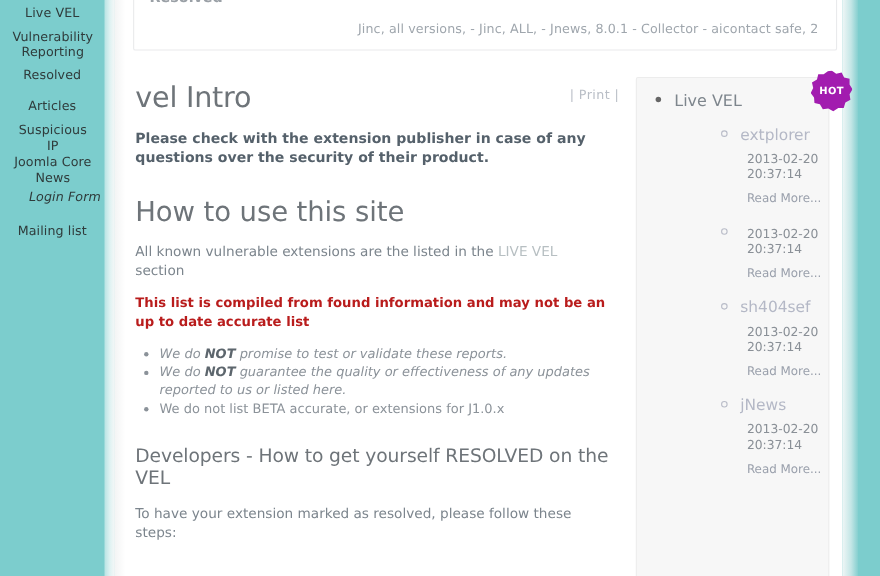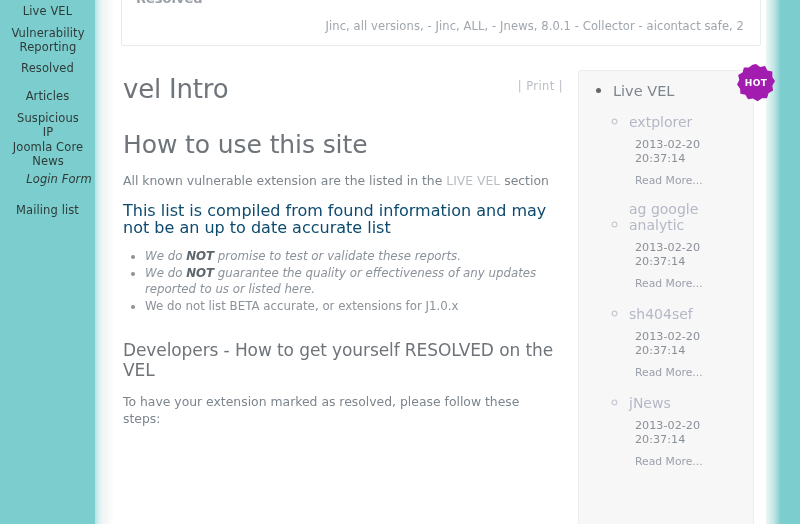--- a/index.html
+++ b/index.html
@@ -239,6 +239,7 @@
 
     <h1 class="title">vel Intro</h1>
 
+    <p class="lead">Please check with the extension publisher in case of any questions over the security of their product.</p>
 
     <h2 class="sub">How to use this site</h2>
 

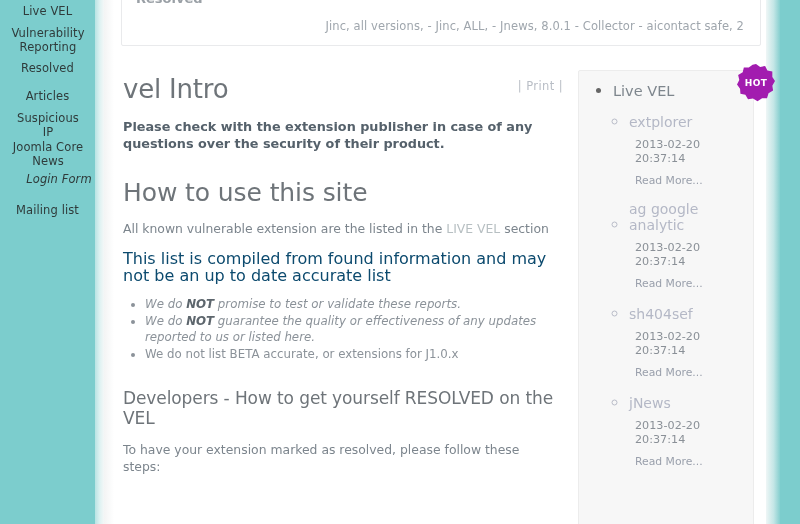--- a/index.html
+++ b/index.html
@@ -184,7 +184,7 @@
     margin: 12px 0 0 0; padding-left: 16px;
     list-style: circle;
   }
-  ul.mod-l2 > li { margin-bottom: 13px; color: #b9bcc8; }
+  ul.mod-l2 > li { margin-bottom: 13px; color: #b9bcc8; margin-left: 44px; }
   .item-name {
     font-size: 14px; color: #b4b8c6; text-decoration: none; cursor: pointer;
     display: inline-block;

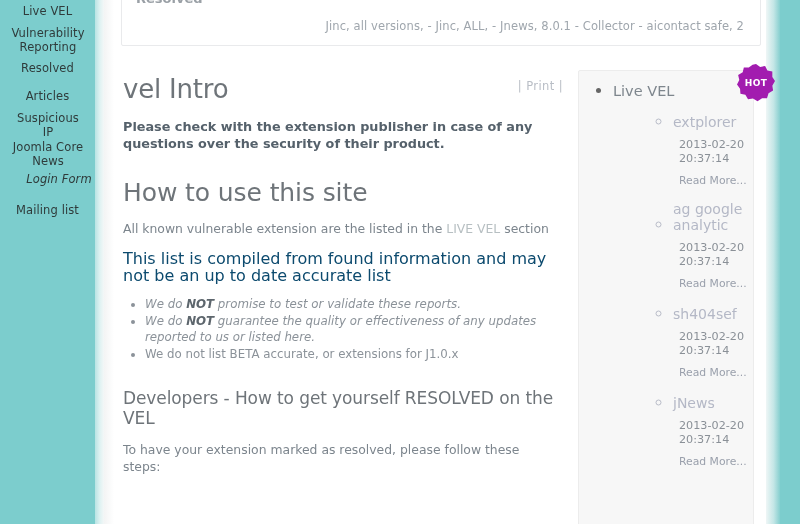--- a/index.html
+++ b/index.html
@@ -275,7 +275,6 @@
             <a class="item-more">Read More...</a>
           </li>
           <li>
-            <a class="item-name">ag google analytic</a>
             <div class="item-date">
               <span>2013-02-20</span><br>
               <span>20:37:14</span>

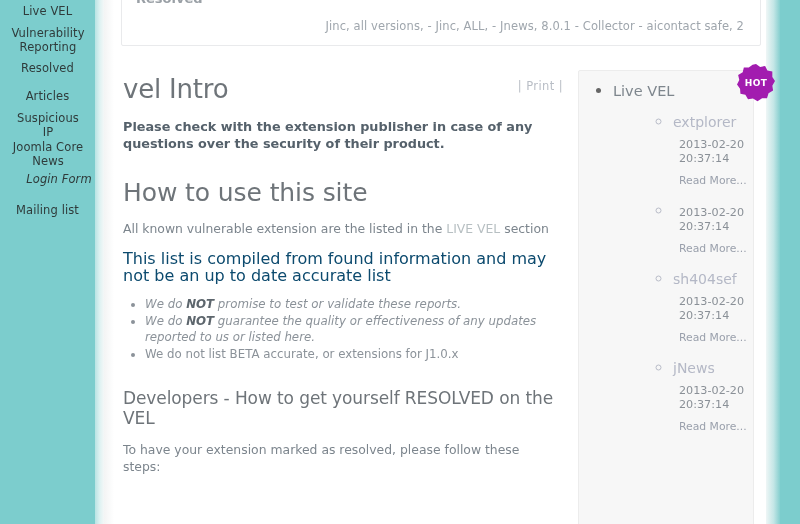--- a/index.html
+++ b/index.html
@@ -243,7 +243,7 @@
 
     <h2 class="sub">How to use this site</h2>
 
-    <p class="body"><span>All known vulnerable extension are the listed in the </span><a class="link">LIVE VEL</a><span> section</span></p>
+    <p class="body"><span>All known vulnerable extensions are the listed in the </span><a class="link">LIVE VEL</a><span> section</span></p>
 
     <p class="body strongish">This list is compiled from found information and may not be an up to date accurate list</p>
 

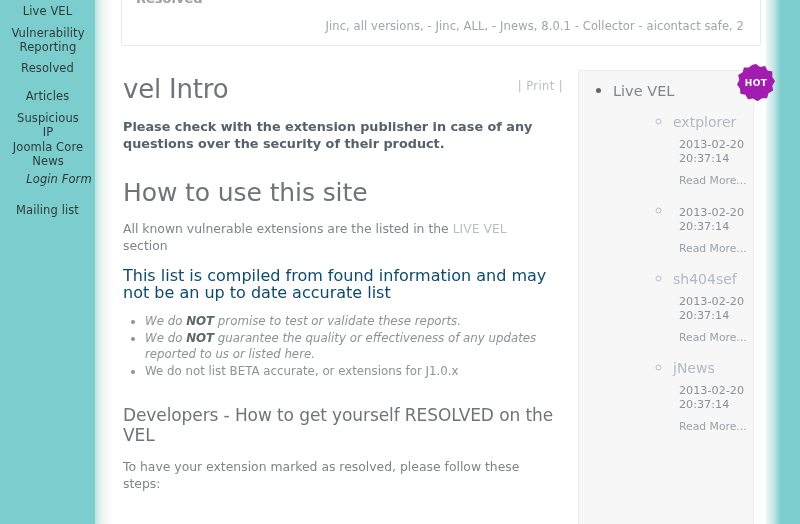--- a/index.html
+++ b/index.html
@@ -123,7 +123,7 @@
     width: 430px;
   }
   p.body.strongish {
-    font-weight: normal; color: #0c4a6e; font-size: 16px;
+    font-weight: bold; color: #b91c1c; font-size: 12px;
   }
 
   a.link { color: #b7bfc2; text-decoration: none; cursor: pointer; }

